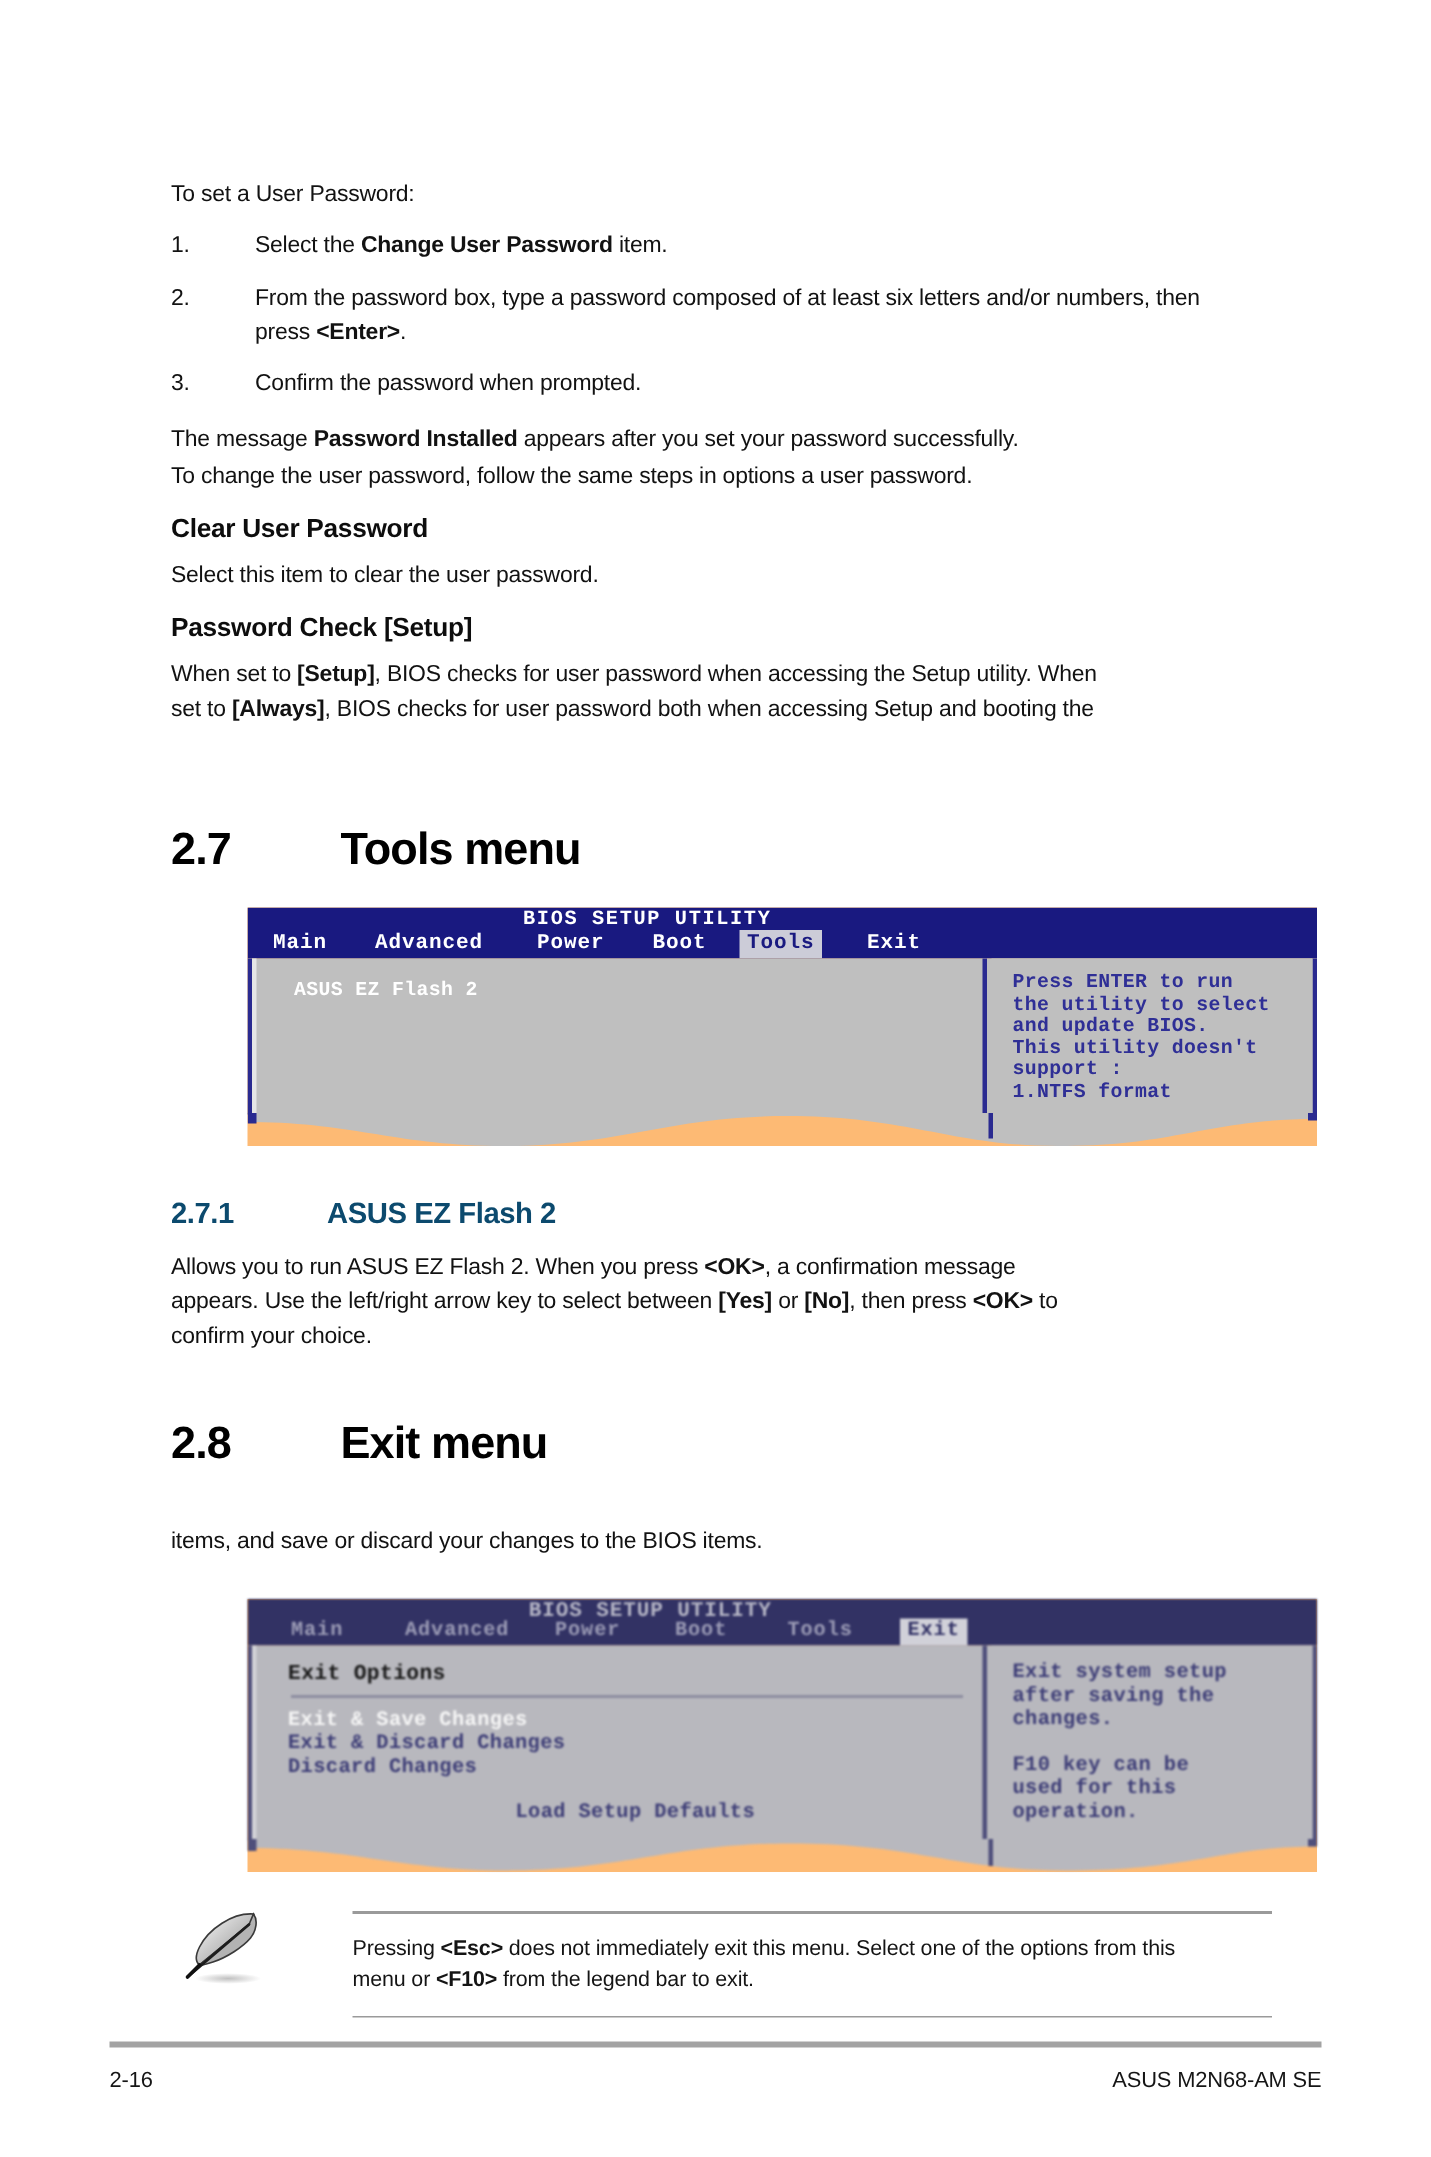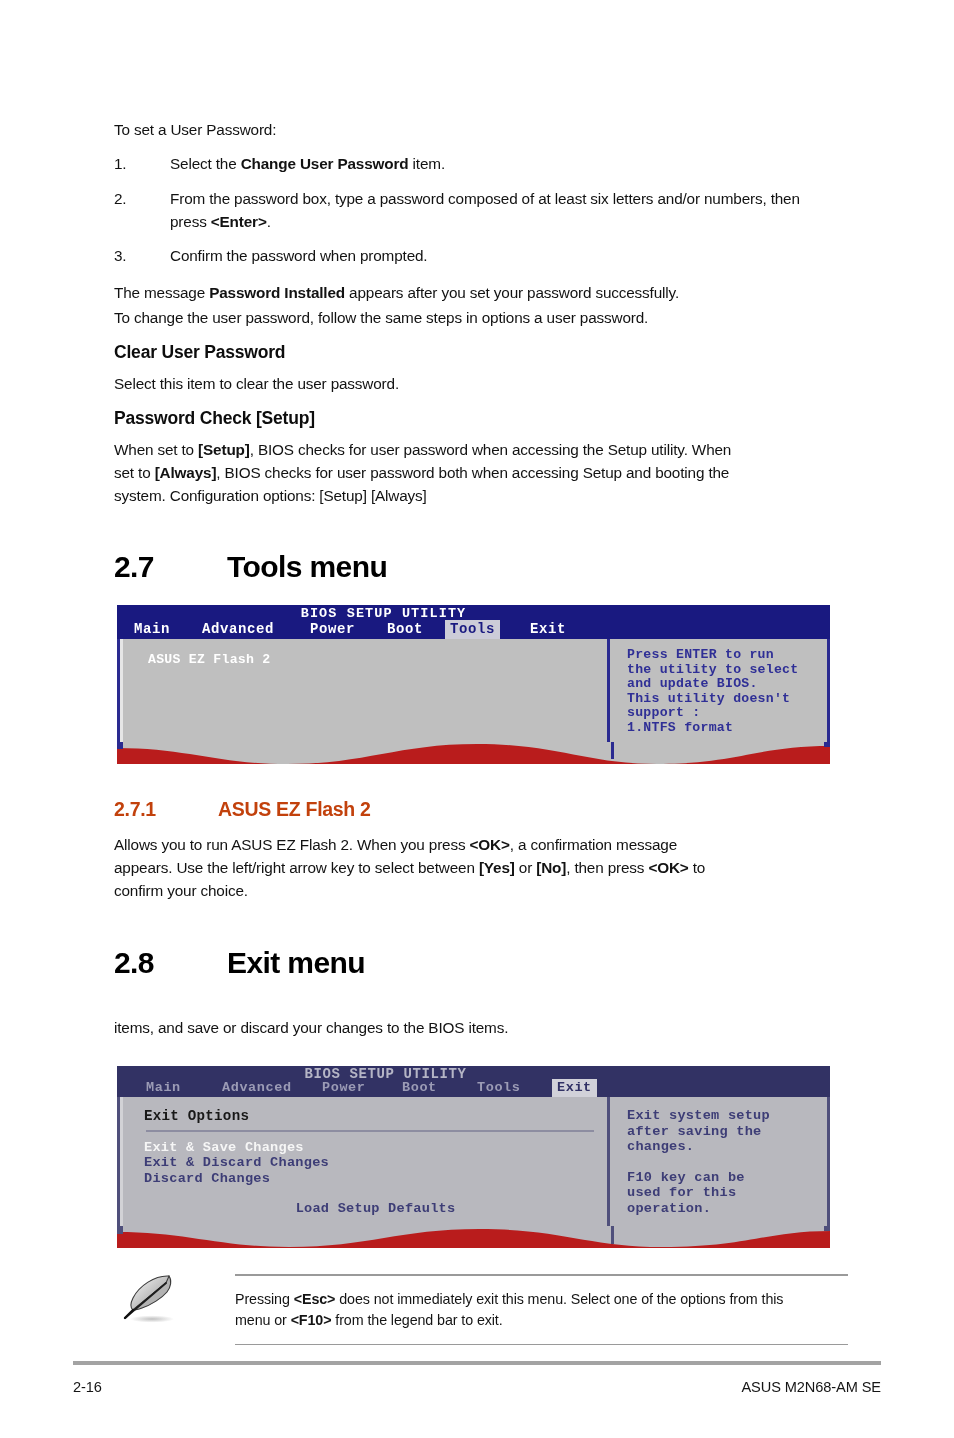--- a/index.html
+++ b/index.html
@@ -302,7 +302,6 @@
   <div class="sub-head" style="left:114px; top:408px;">Password Check [Setup]</div>
   <div class="body-text" style="left:114px; top:439px; width:745px;"><span>When set to </span><b>[Setup]</b><span>, BIOS checks for user password when accessing the Setup utility. When</span></div>
   <div class="body-text" style="left:114px; top:462px; width:745px;"><span>set to </span><b>[Always]</b><span>, BIOS checks for user password both when accessing Setup and booting the</span></div>
-  <div class="body-text" style="left:114px; top:485px; width:745px;">system. Configuration options: [Setup] [Always]</div>
 
   <div class="chapter-head" style="left:114px; top:550px;"><span class="ch-num">2.7</span><span>Tools menu</span></div>
 

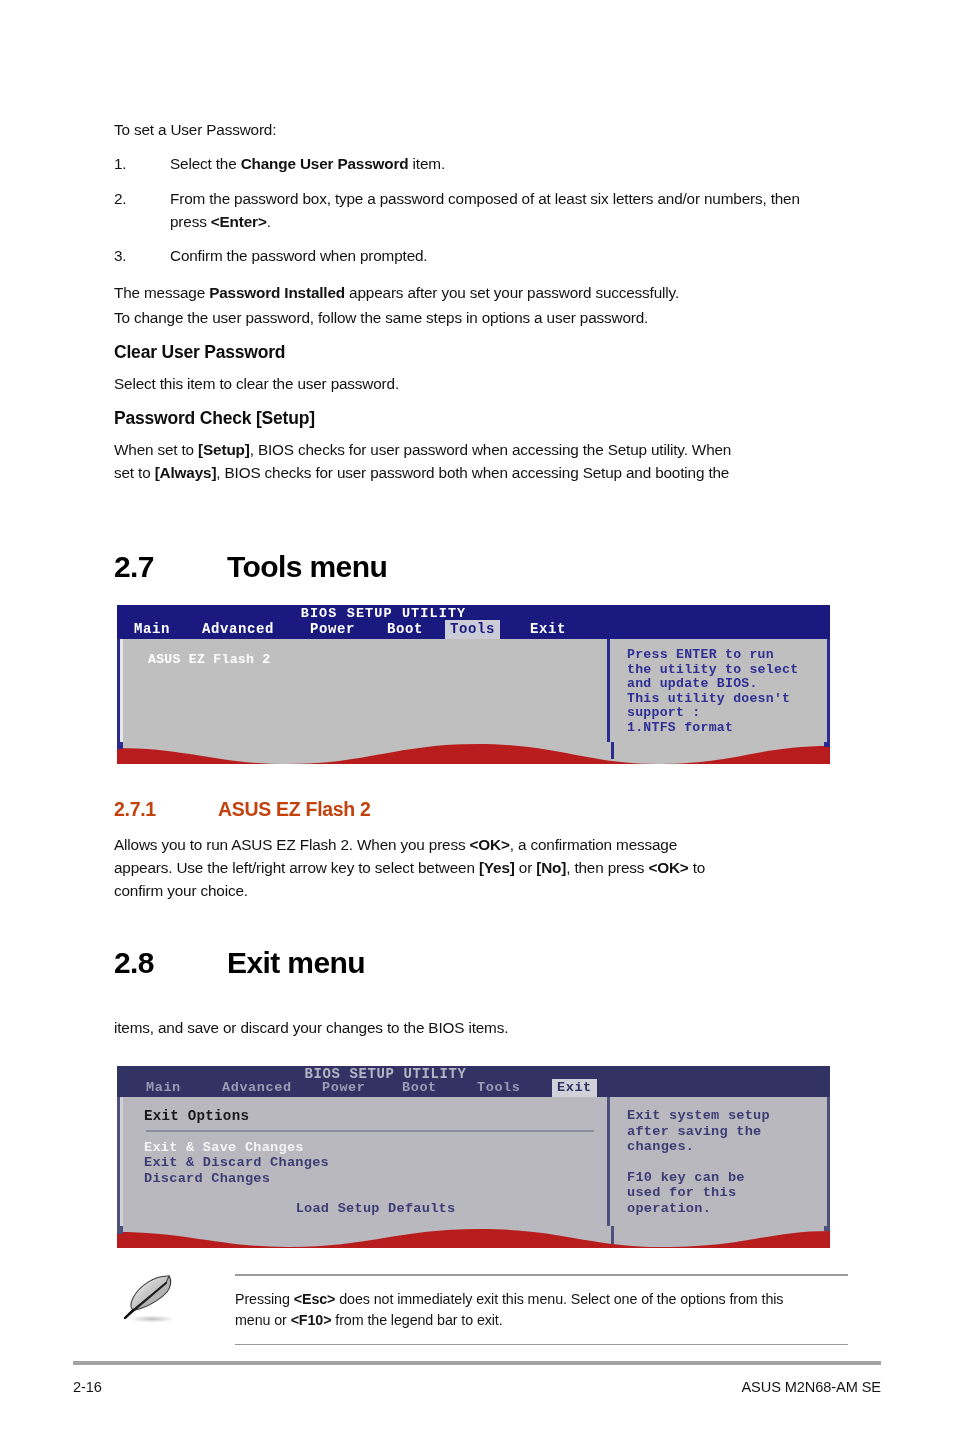--- a/index.html
+++ b/index.html
@@ -92,7 +92,8 @@
   .bios {
     position: absolute;
     width: 713px;
-    background: #b91c1c;
+    background: #fdba74;
+    margin-left: 48px;
   }
   .bios-inner {
     position: relative;

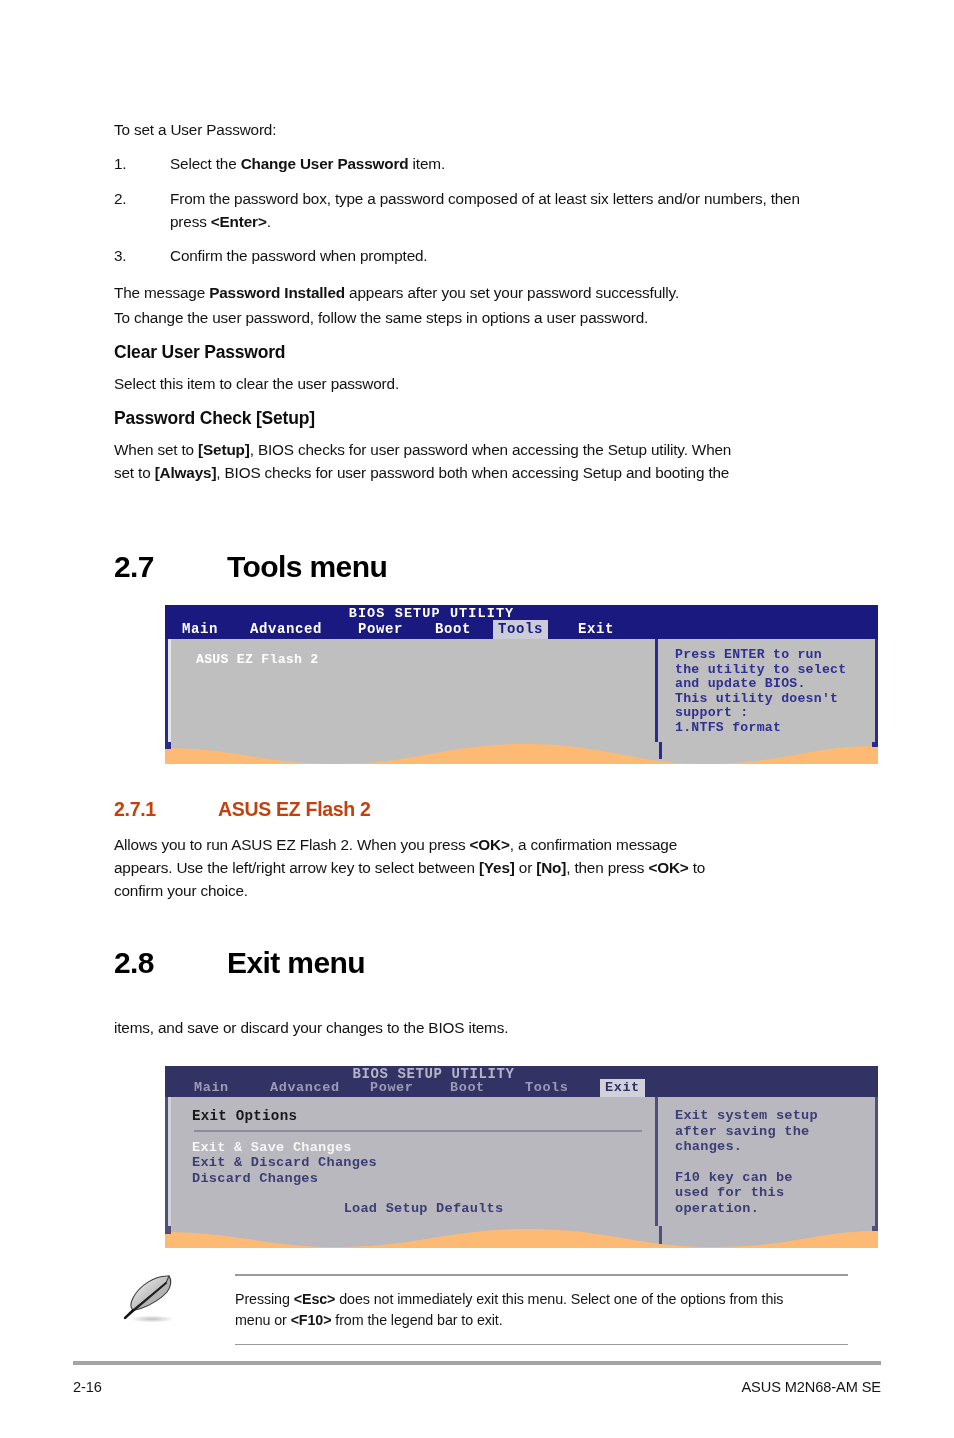--- a/index.html
+++ b/index.html
@@ -79,7 +79,7 @@
     position: absolute;
     font-size: 19.5px;
     font-weight: bold;
-    color: #c2410c;
+    color: #0c4a6e;
     letter-spacing: -0.3px;
     white-space: nowrap;
   }

